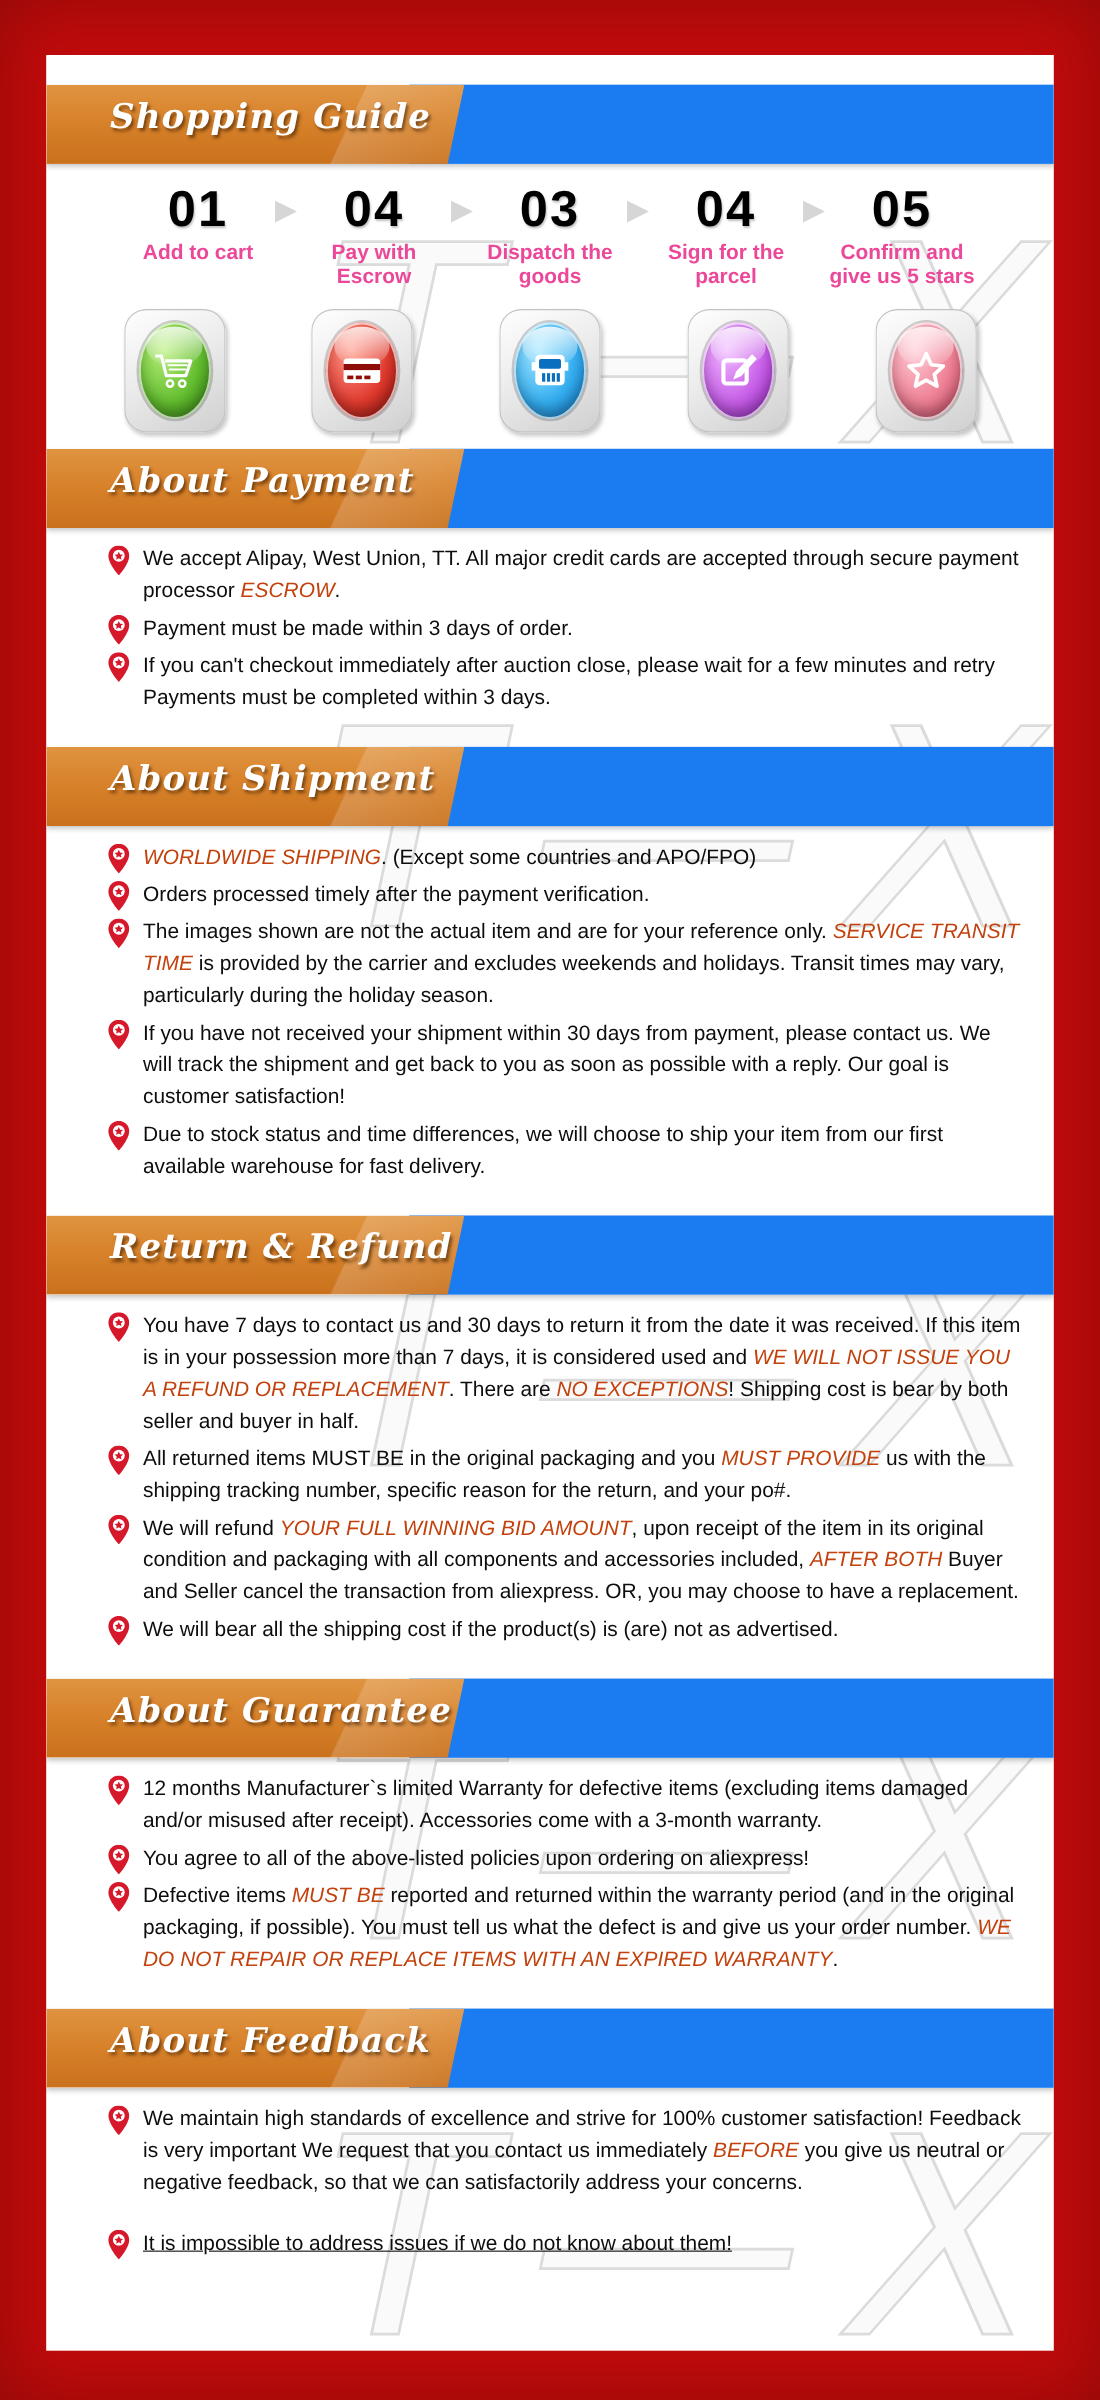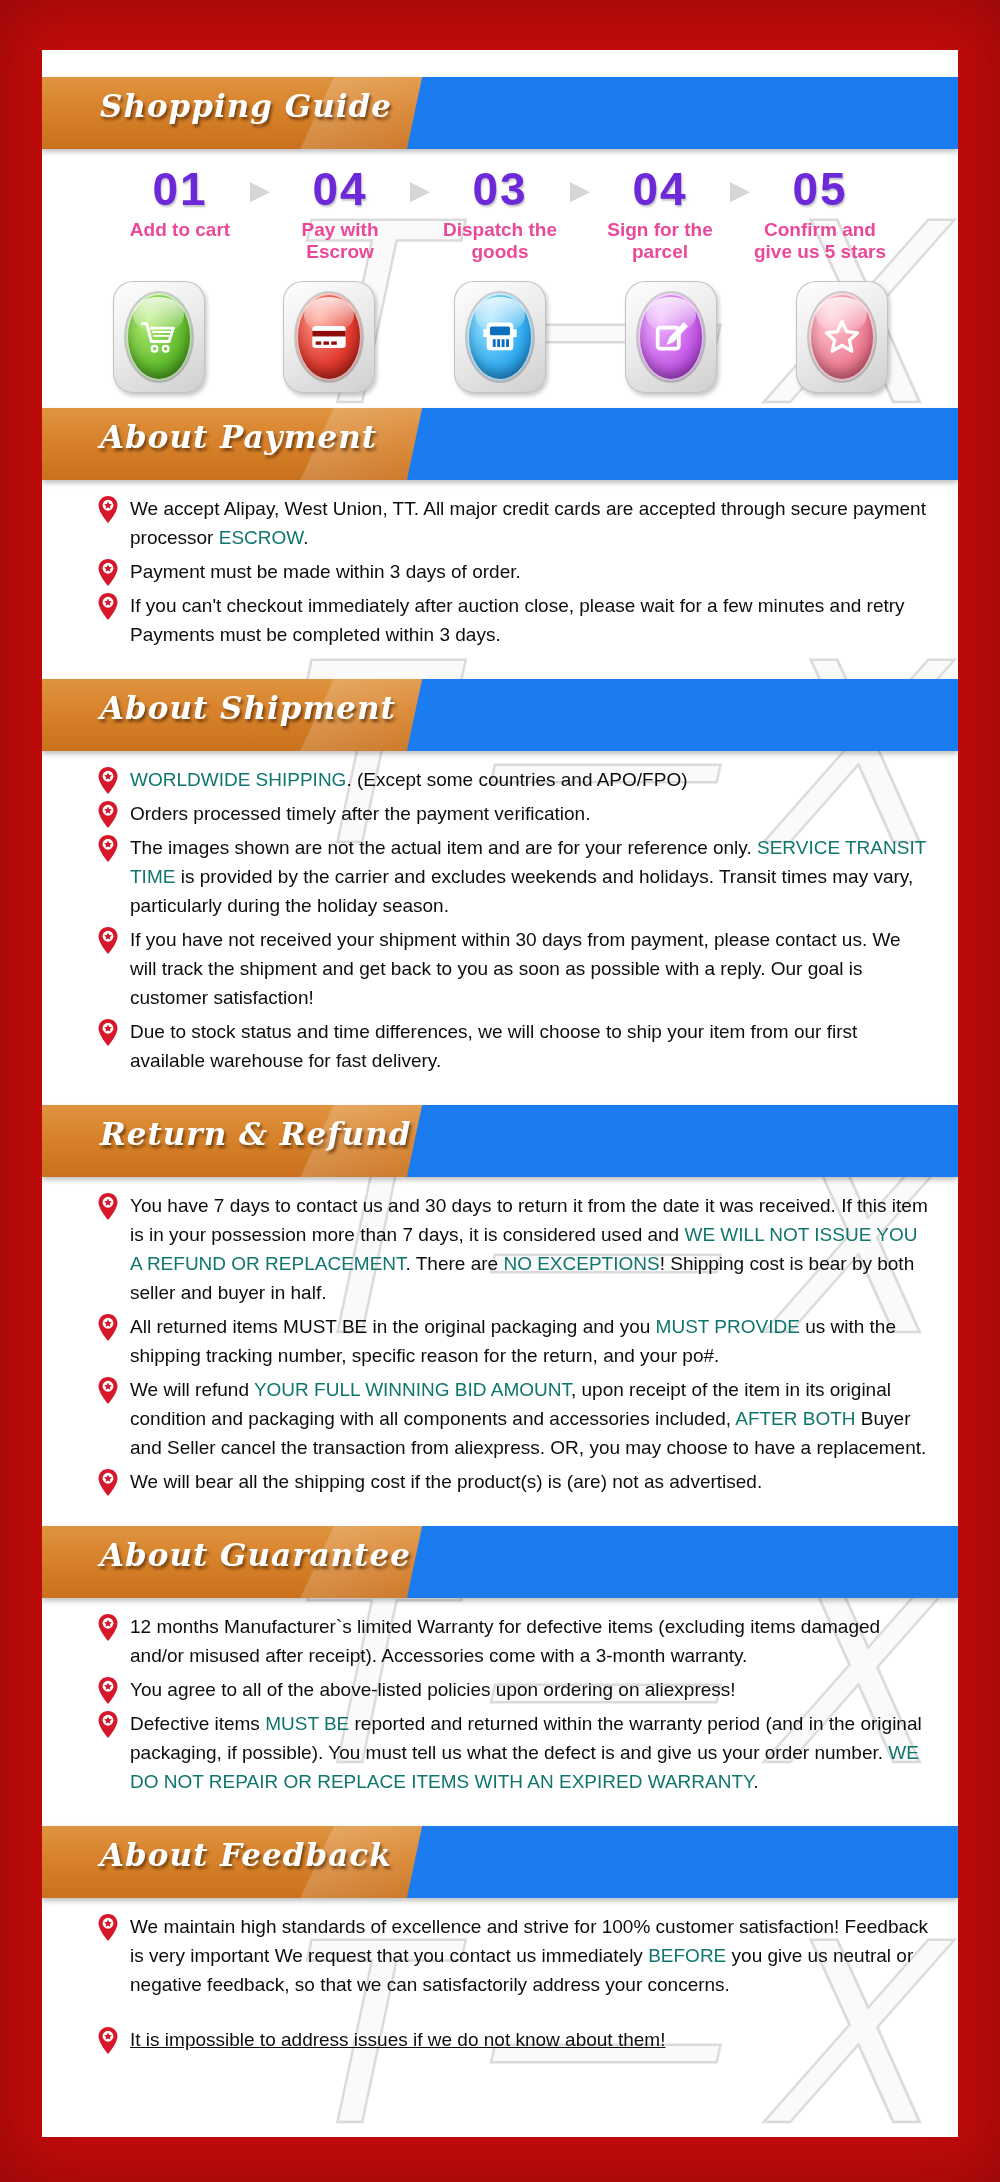--- a/index.html
+++ b/index.html
@@ -65,7 +65,7 @@
   }
   .step{width:140px;text-align:center;flex:0 0 auto;}
   .step .num{
-    font-size:46px;font-weight:bold;color:#6d28d9;
+    font-size:46px;font-weight:bold;color:#000000;
     line-height:48px;letter-spacing:2px;
     text-shadow:1px 2px 2px rgba(0,0,0,.25);
   }

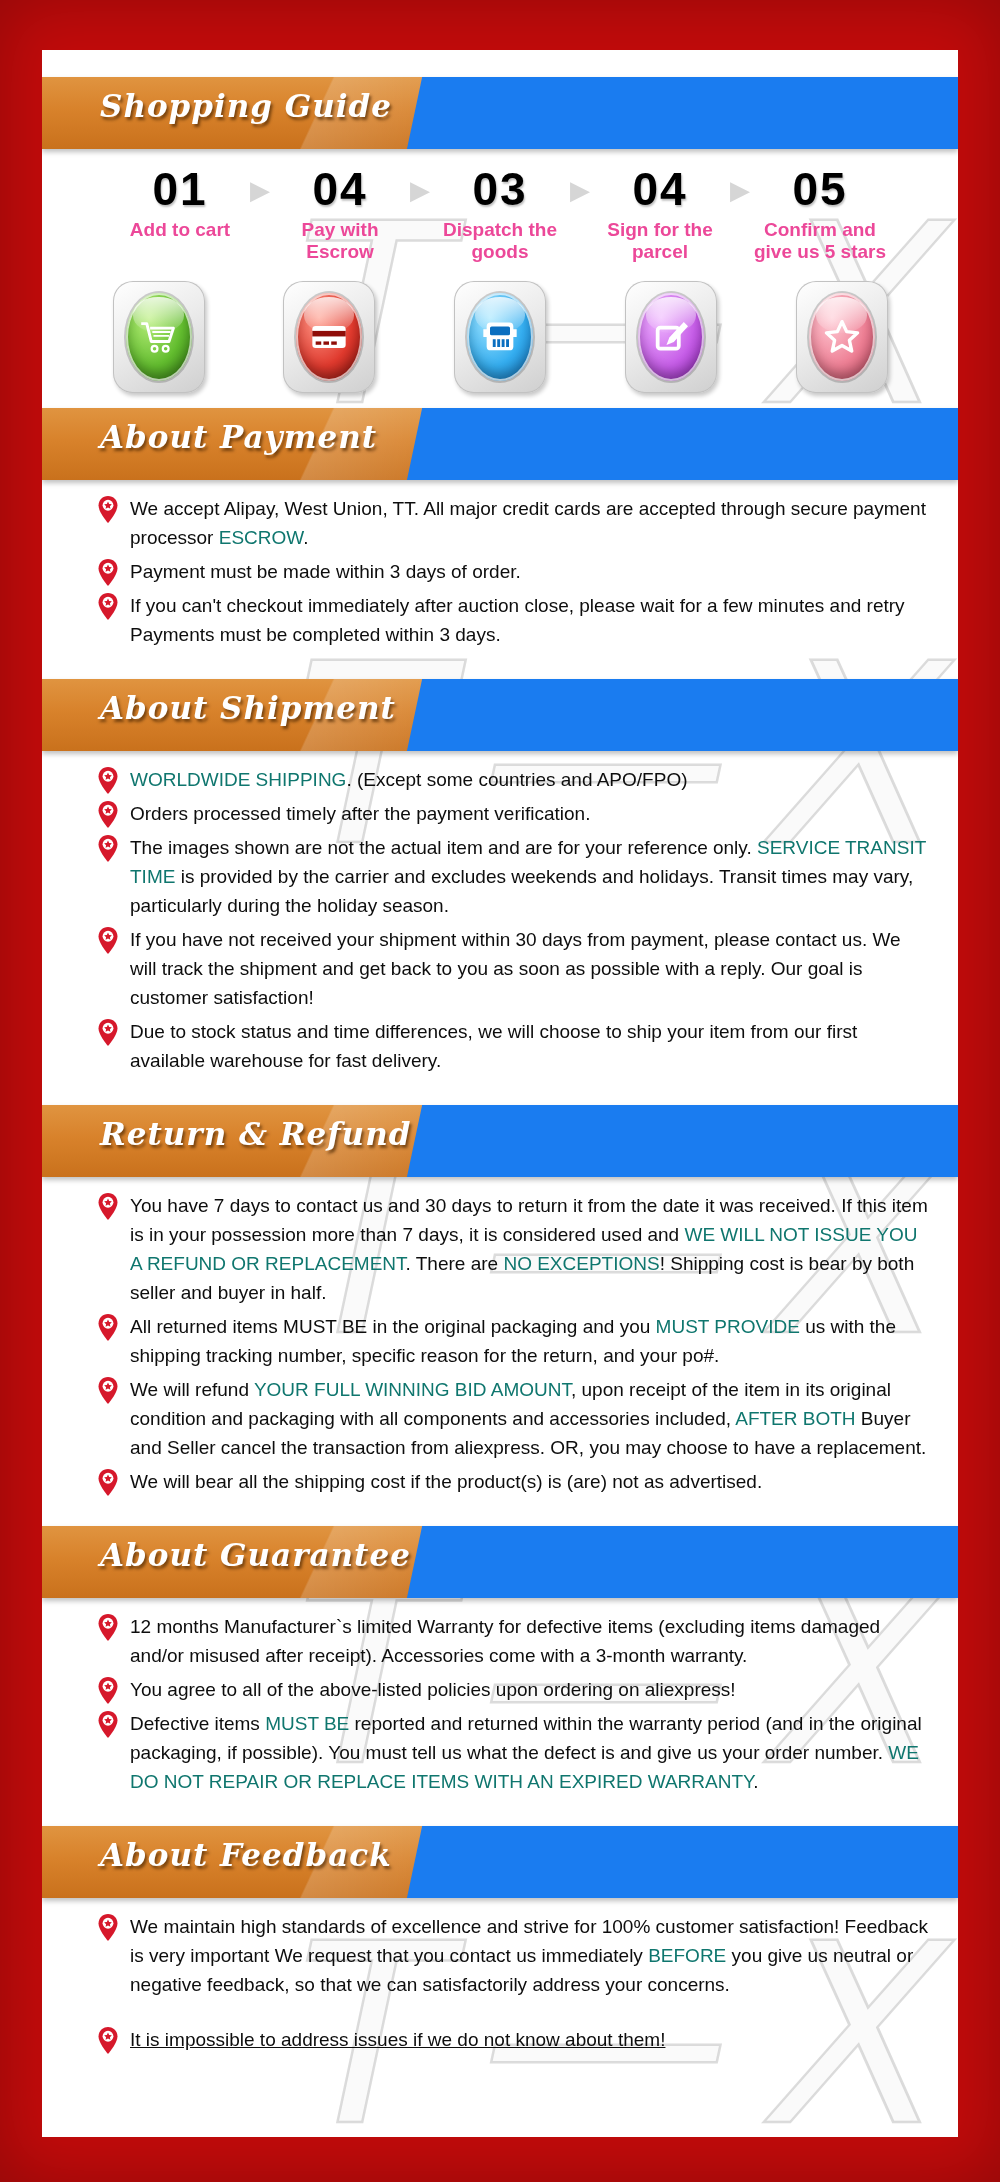--- a/index.html
+++ b/index.html
@@ -106,7 +106,7 @@
     font-size:19px;line-height:29px;color:#0d0d0d;
   }
   .bullet .pin{position:absolute;left:4px;top:2px;}
-  .bullet .hl{color:#0f766e;}
+  .bullet .hl{color:#c2410c;font-style:italic;}
   .bullet.gap{margin-top:26px;text-decoration:underline;}
 </style>
 </head>

